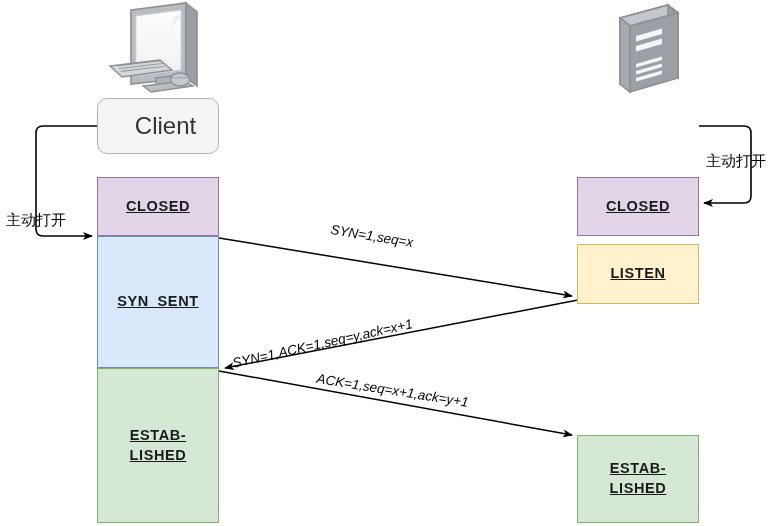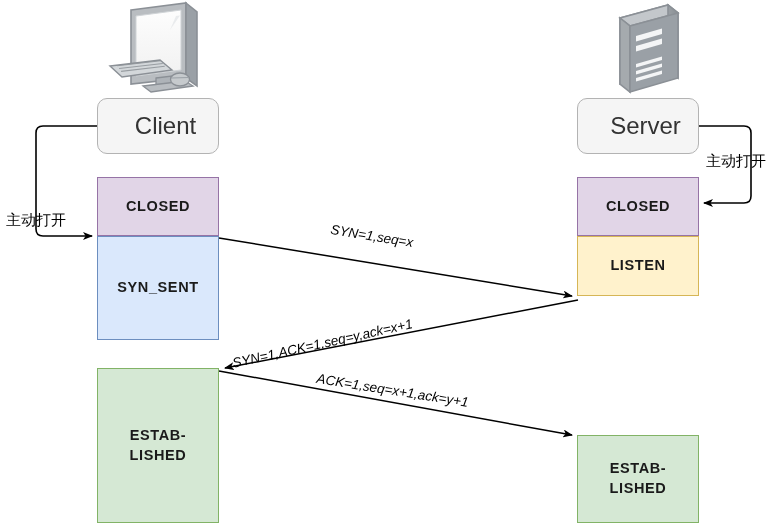--- a/index.html
+++ b/index.html
@@ -156,9 +156,6 @@
     <span>Client</span>
   </div>
 
-  <div class="role-box" id="server-role-box">
-    <span>Server</span>
-  </div>
 
   <div class="state-cell c-closed" style="left:97px; top:177px; width:122px; height:59px;">
     <span>CLOSED</span>

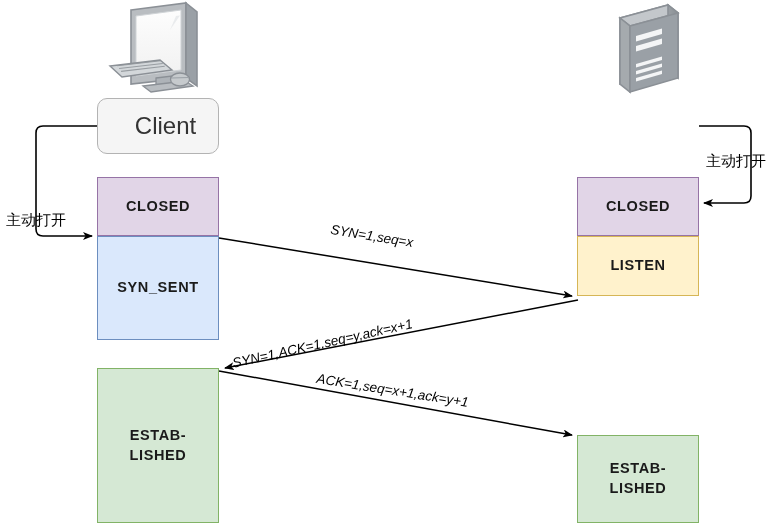--- a/index.html
+++ b/index.html
@@ -58,6 +58,7 @@
     text-align: center;
     line-height: 1.35;
     font-family: "Liberation Sans", sans-serif;
+    text-decoration: underline;
   }
   .c-closed   { background:#e1d5e7; border-color:#9673a6; }
   .c-blue     { background:#dae8fc; border-color:#6c8ebf; }

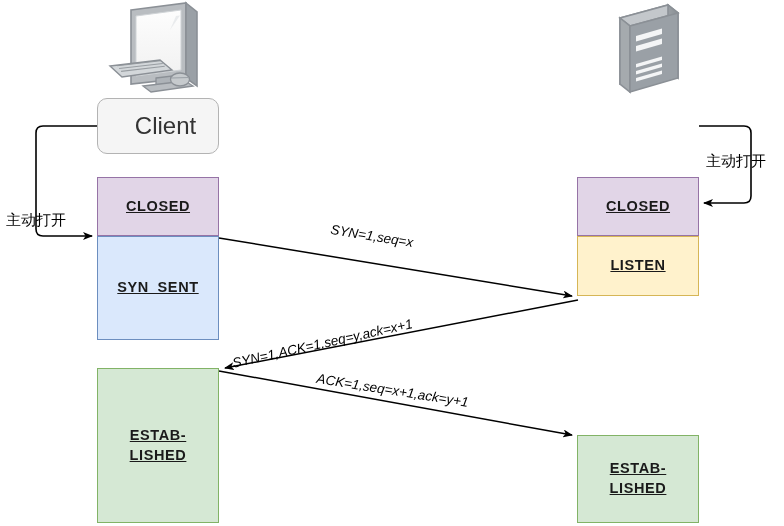--- a/index.html
+++ b/index.html
@@ -175,7 +175,7 @@
     <span>CLOSED</span>
   </div>
 
-  <div class="state-cell c-listen" style="left:577px; top:236px; width:122px; height:60px;">
+  <div class="state-cell c-listen" style="left:577px; top:244px; width:122px; height:60px;">
     <span>LISTEN</span>
   </div>
 

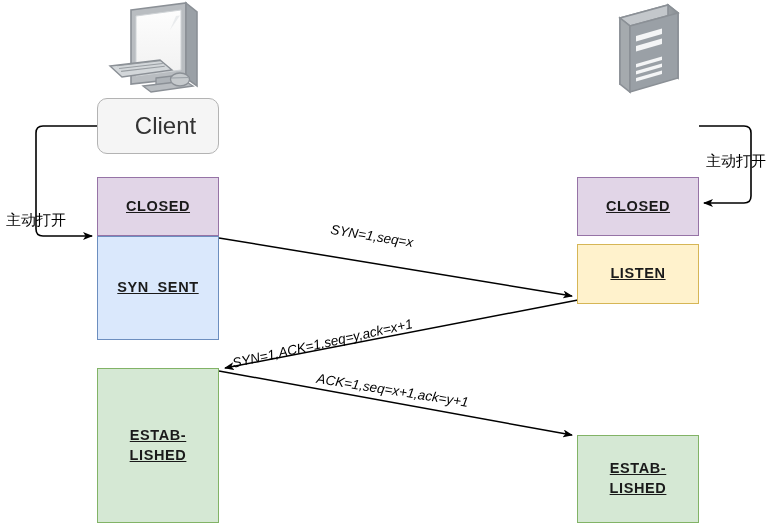--- a/index.html
+++ b/index.html
@@ -162,7 +162,7 @@
     <span>CLOSED</span>
   </div>
 
-  <div class="state-cell c-blue" style="left:97px; top:236px; width:122px; height:104px;">
+  <div class="state-cell c-blue" style="left:97px; top:236px; width:122px; height:132px;">
     <span>SYN_SENT</span>
   </div>
 

